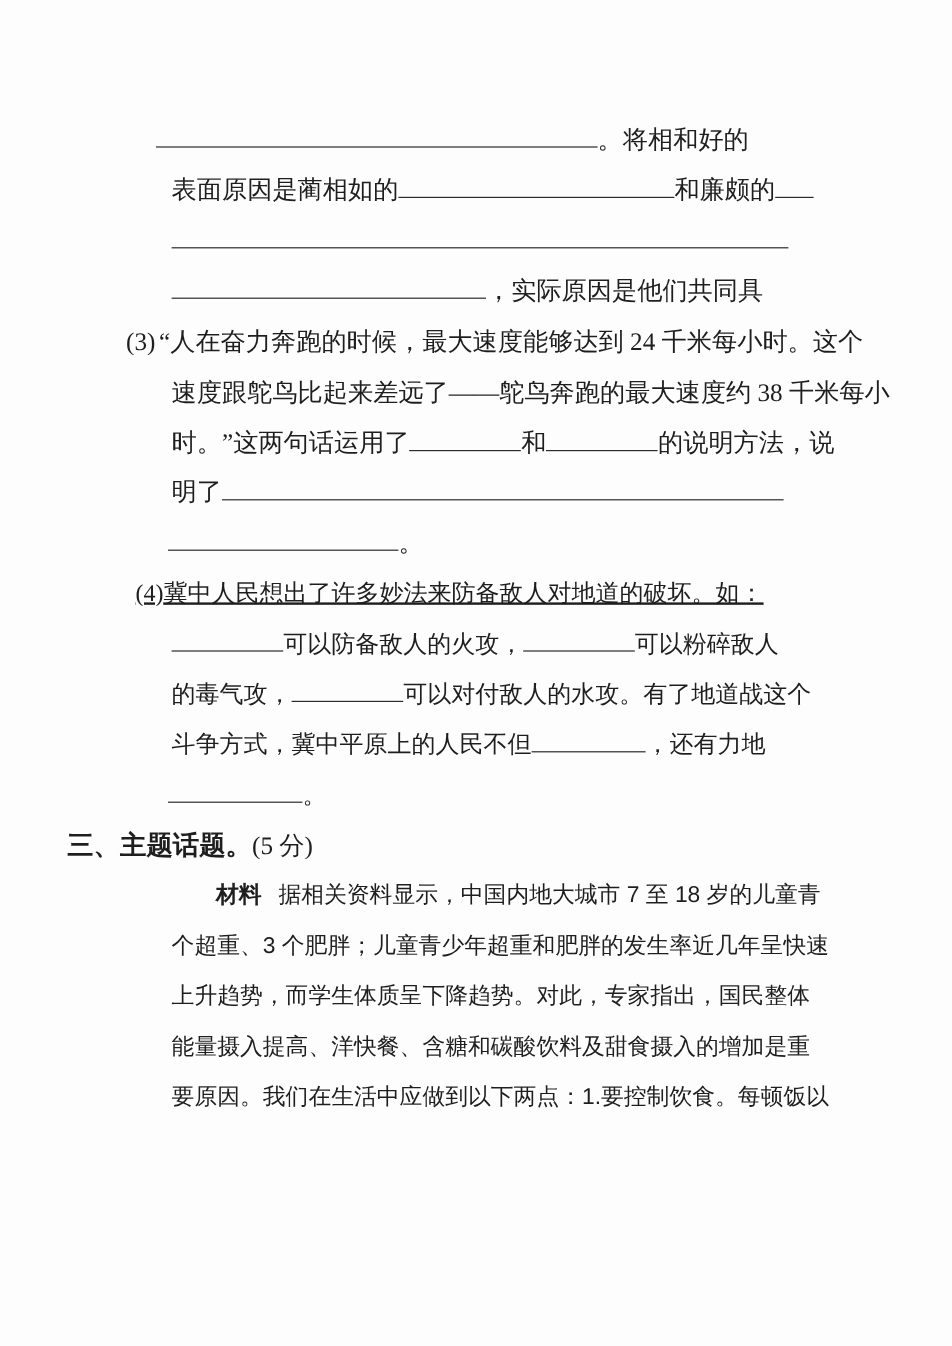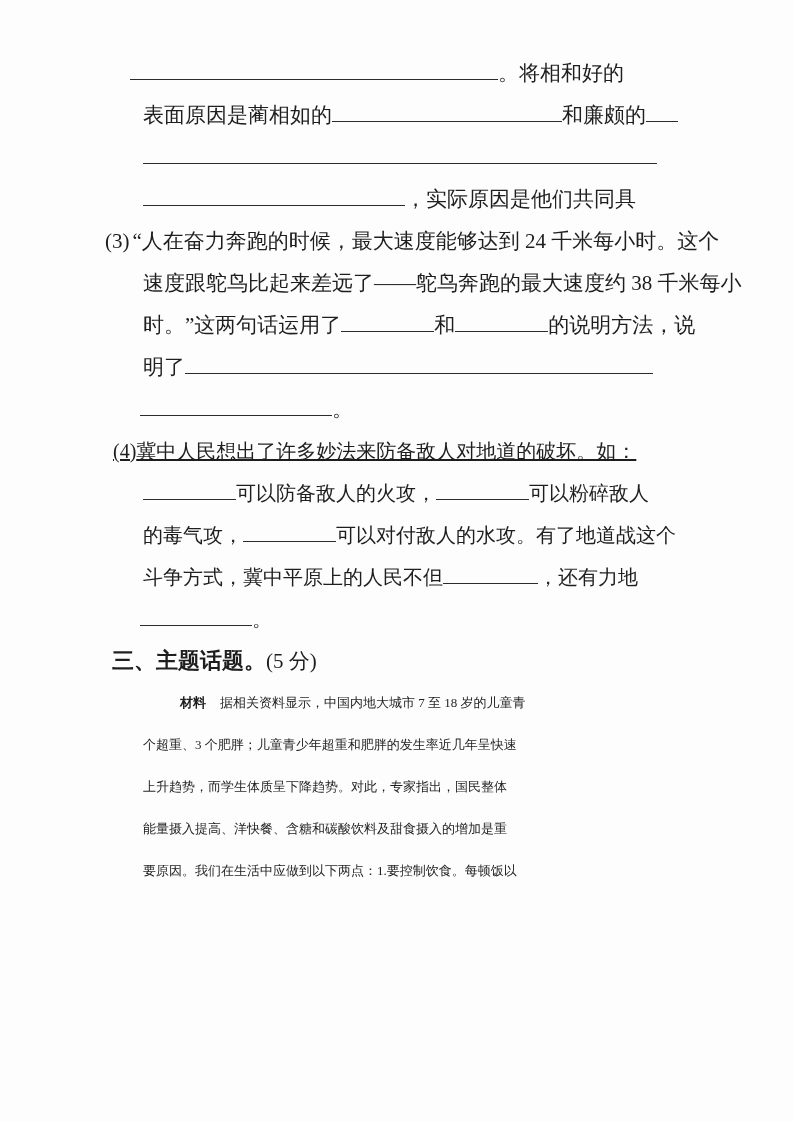--- a/index.html
+++ b/index.html
@@ -15,7 +15,7 @@
     color: #1e1e1e;
     overflow: hidden;
     box-sizing: border-box;
-    padding-top: 52px;
+    padding-top: 96px;
   }
   .line {
     position: relative;

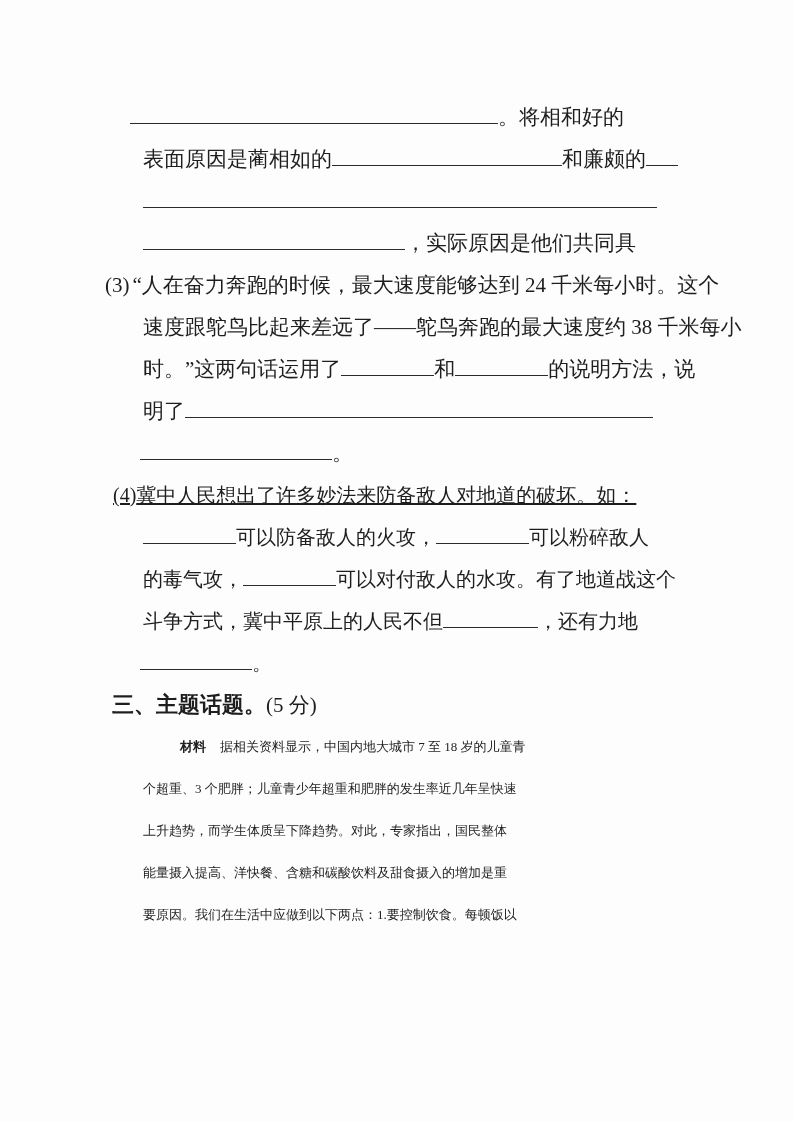--- a/index.html
+++ b/index.html
@@ -41,7 +41,7 @@
     vertical-align: baseline;
   }
   .ml105 { margin-left: 105px; }
-  .ml112 { margin-left: 112px; }
+  .ml112 { margin-left: 56px; }
   .ml113 { margin-left: 113px; text-decoration: underline; }
   .ml130 { margin-left: 130px; }
   .ml140 { margin-left: 140px; }

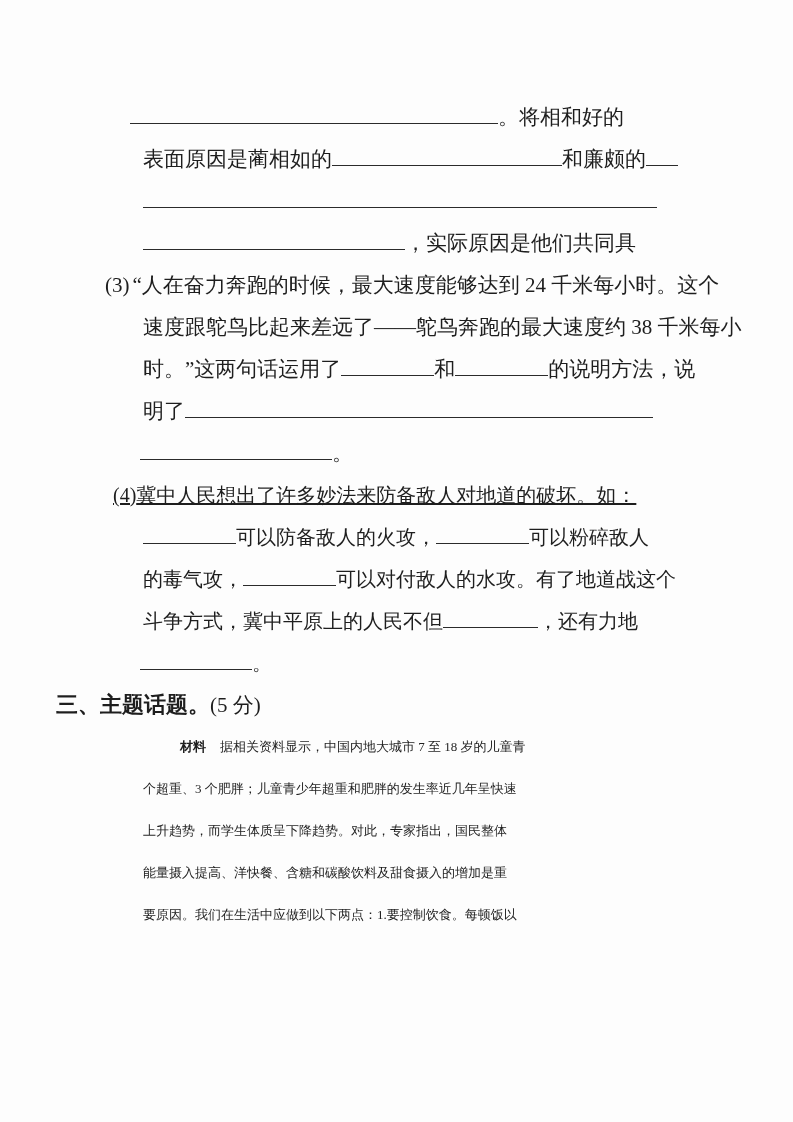--- a/index.html
+++ b/index.html
@@ -57,8 +57,8 @@
     font-size: 21px;
   }
   .mat {
-    font-size: 13px;
-    font-family: Liberation Serif, serif;
+    font-size: 19px;
+    font-family: Liberation Sans, sans-serif;
   }
   .mat-first { text-indent: 37px; }
   .mat-label {

